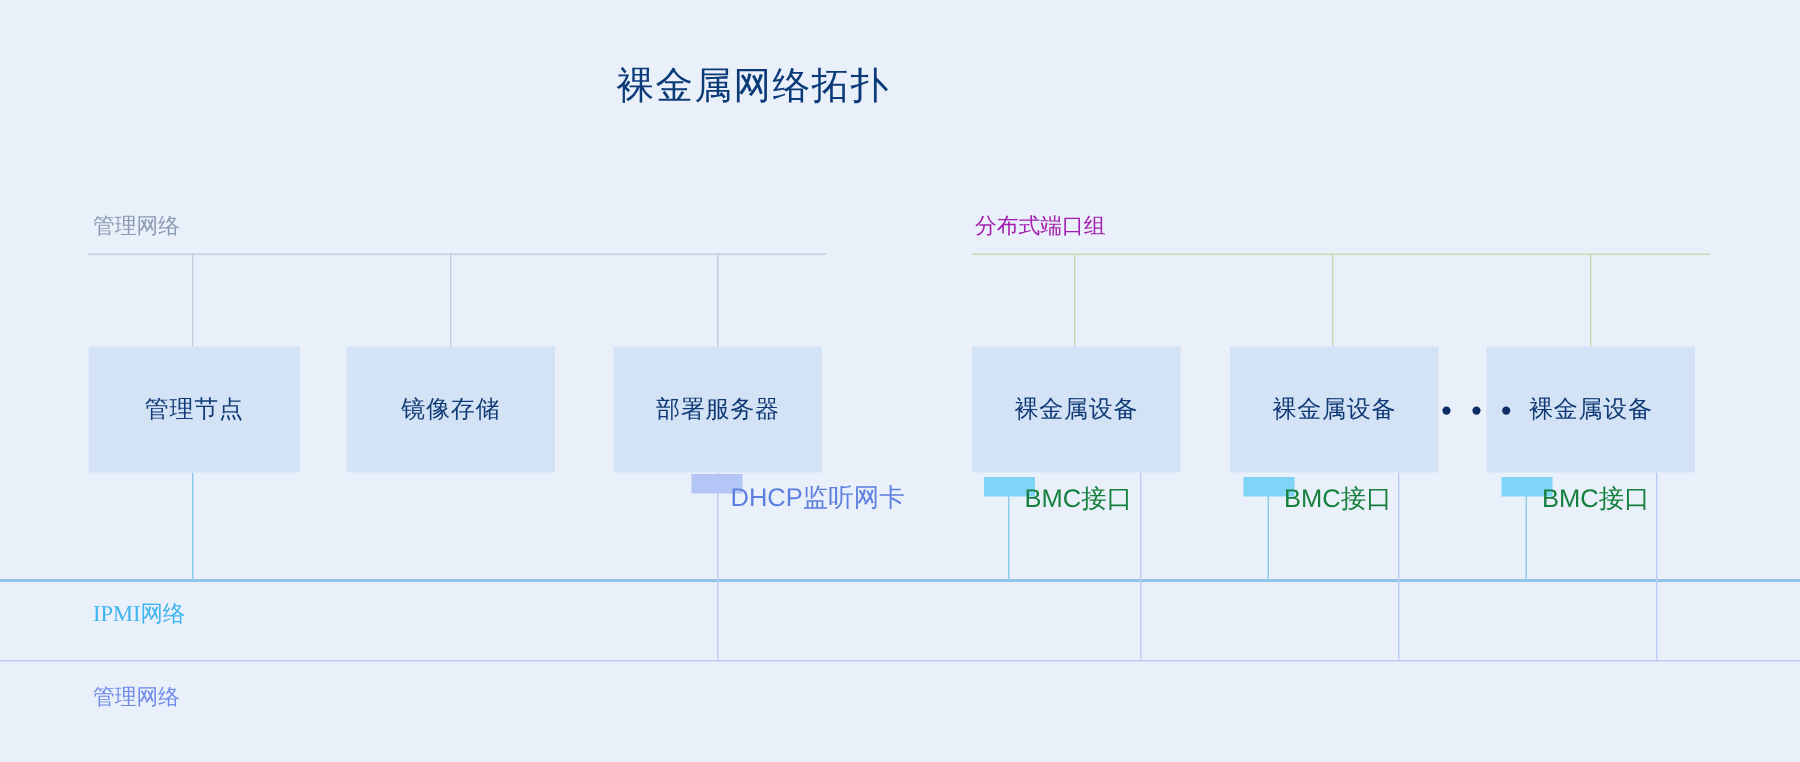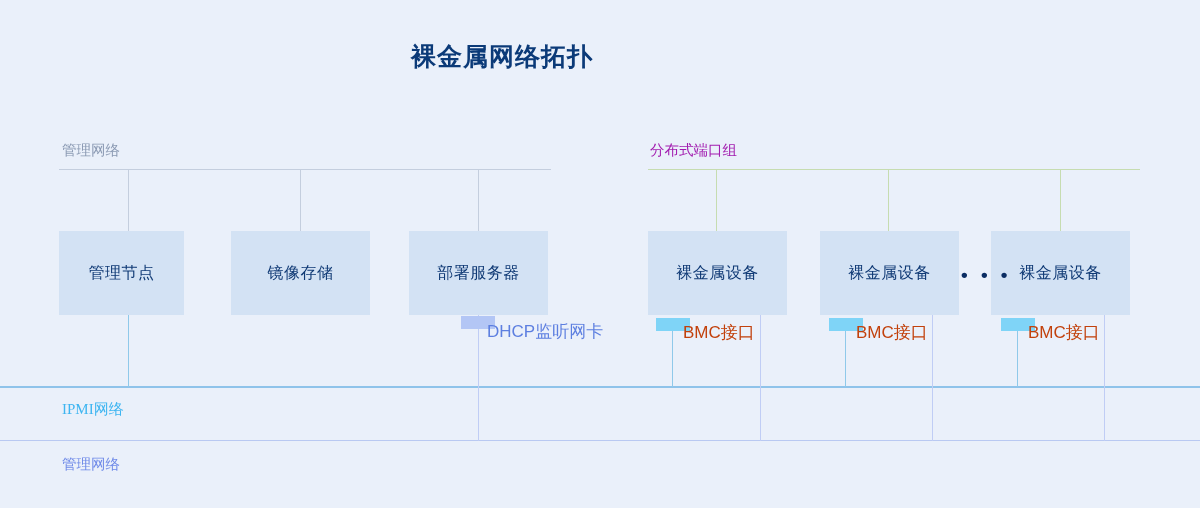--- a/index.html
+++ b/index.html
@@ -26,7 +26,7 @@
     font-size: 25px;
     color: #0b3a78;
     letter-spacing: 1px;
-    font-weight: 700;
+    font-weight: 400;
   }
 
   

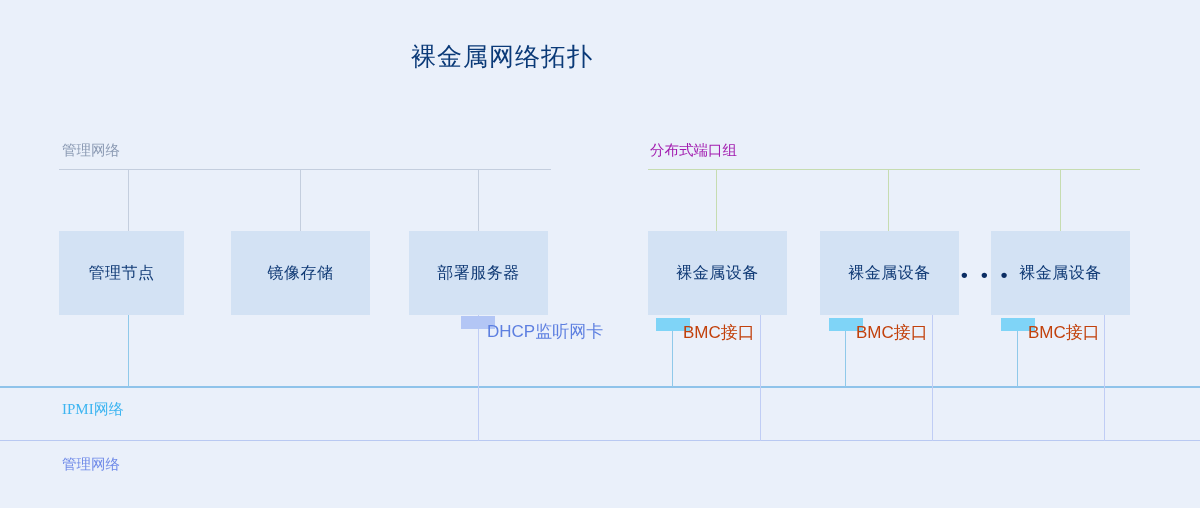--- a/index.html
+++ b/index.html
@@ -136,7 +136,7 @@
   <div class="vline violet" style="left:932px; top:315px; height:126px;"></div>
   <div class="vline violet" style="left:1104px;top:315px; height:126px;"></div>
 
-  <div class="node" style="left:59px;  top:231px; width:125px; height:84px;">
+  <div class="node" style="left:59px;  top:231px; width:141px; height:84px;">
     <span>管理节点</span>
   </div>
 

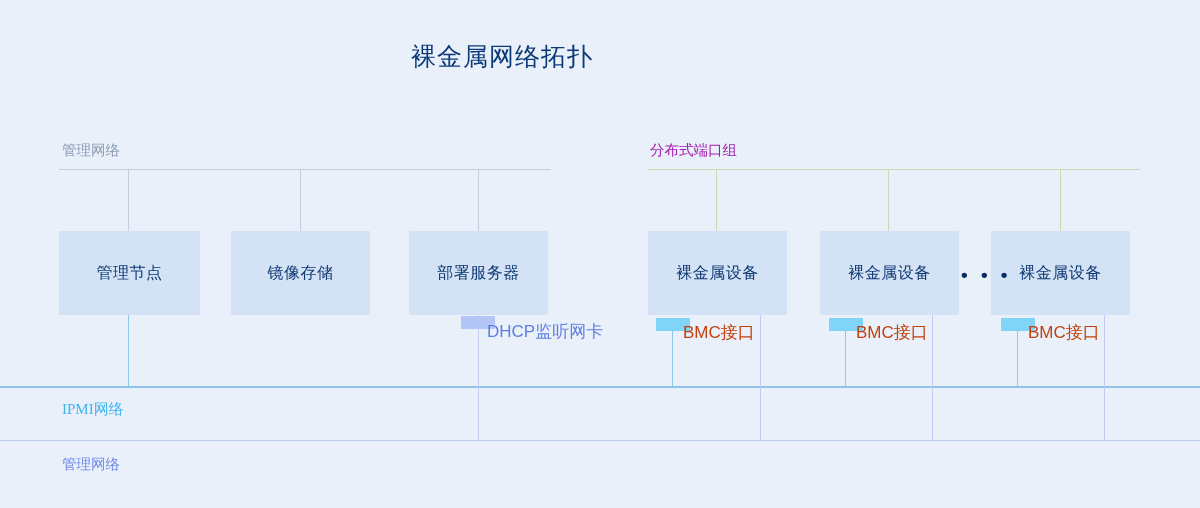--- a/index.html
+++ b/index.html
@@ -87,7 +87,7 @@
     font-size: 17px;
     white-space: nowrap;
   }
-  .nic-label.cyan   { color: #c2410c; text-align: center; }
+  .nic-label.cyan   { color: #15803d; text-align: center; }
   .nic-label.violet { color: #5d7fe0; }
 
   

